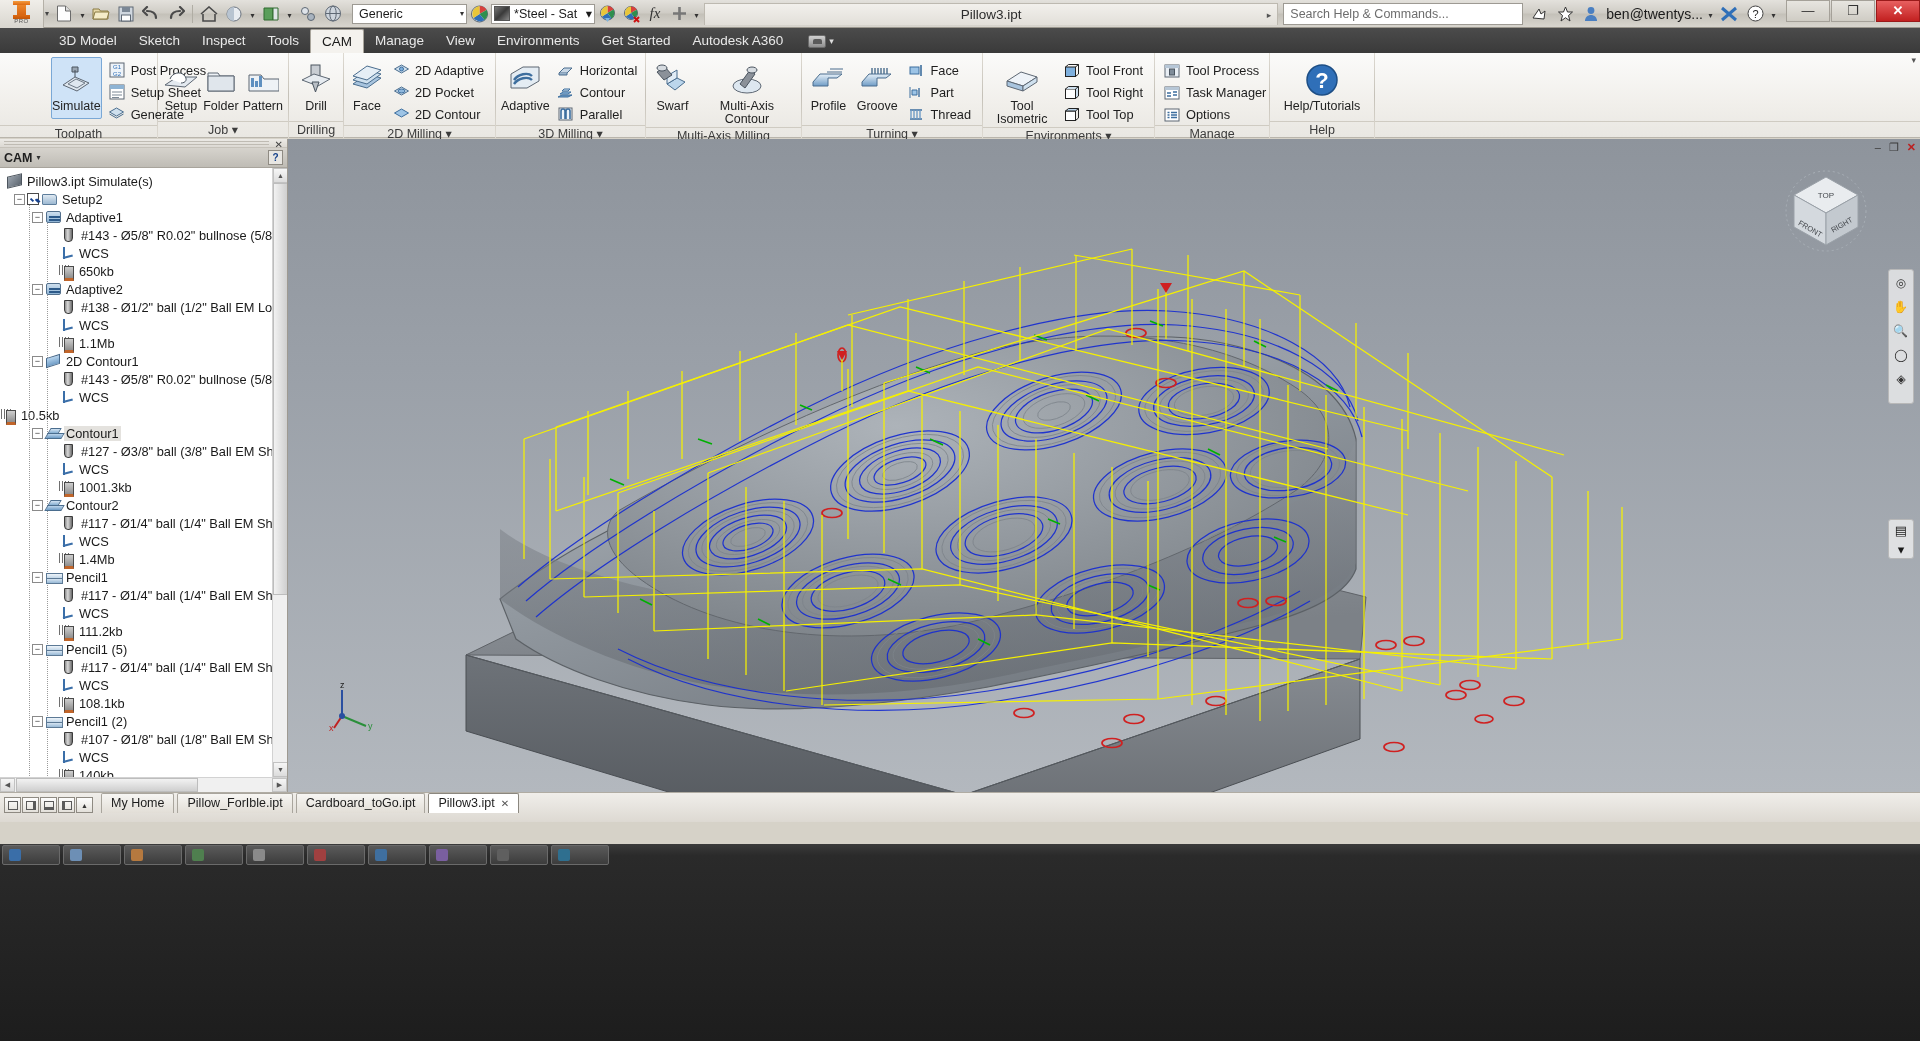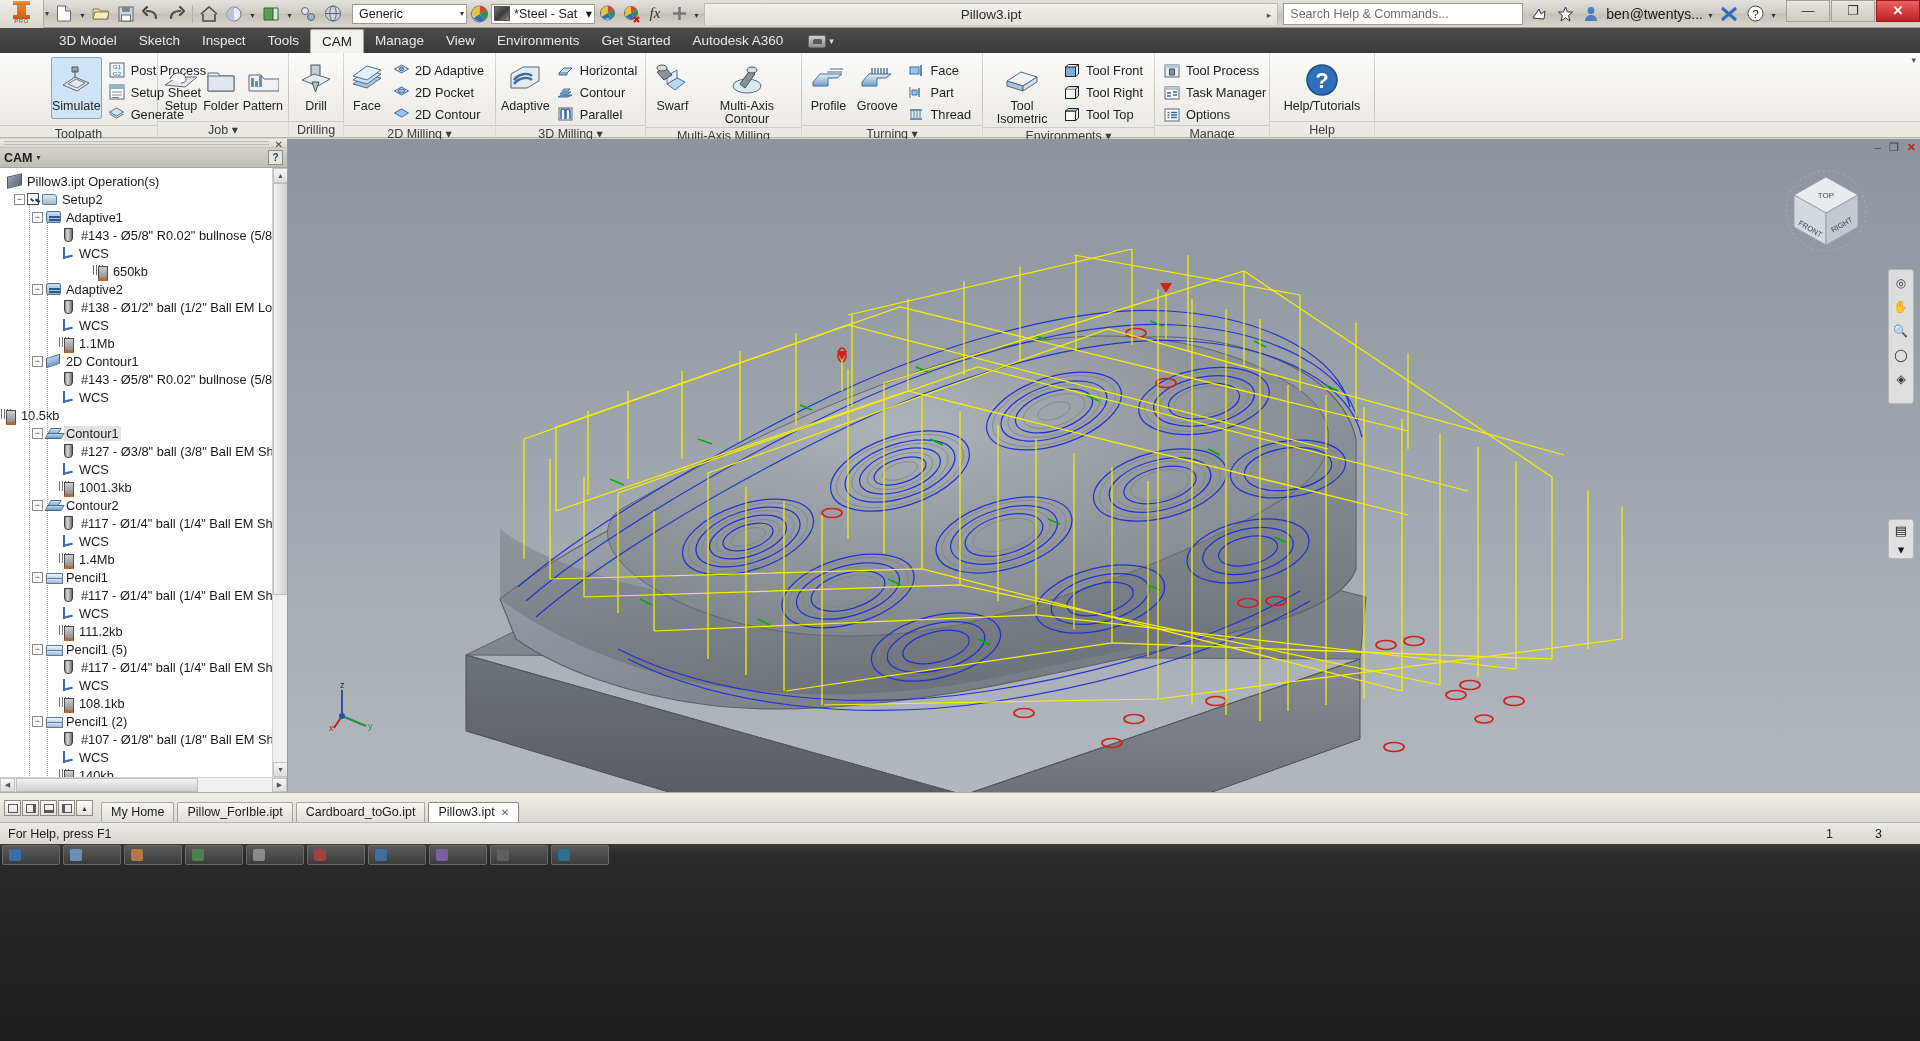--- a/index.html
+++ b/index.html
@@ -906,7 +906,7 @@
         <span class="ti">
             <i class="ti-doc"></i>
           </span>
-        <span class="lbl">Pillow3.ipt Operation(s)</span>
+        <span class="lbl">Pillow3.ipt Simulate(s)</span>
       </div>
 
       <div class="trow" style="padding-left:14px;">

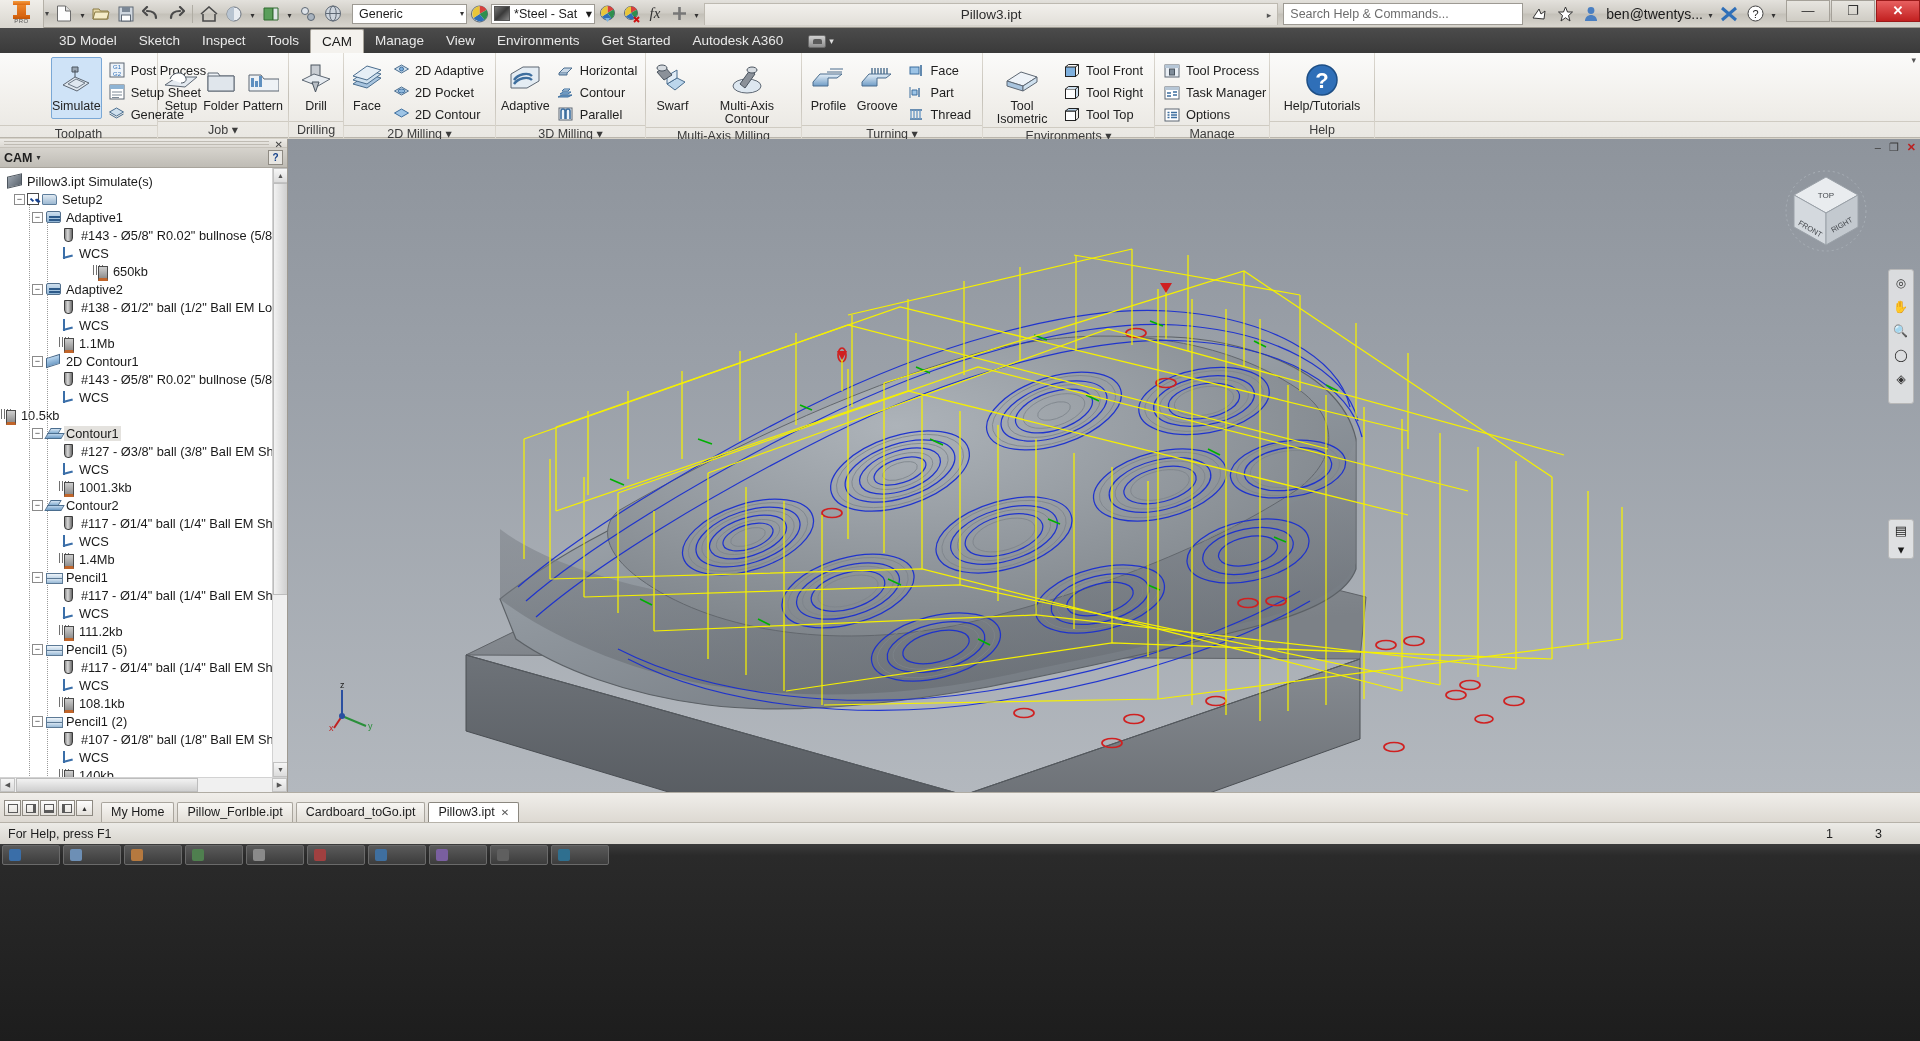--- a/index.html
+++ b/index.html
@@ -937,7 +937,7 @@
           </span>
         <span class="lbl">WCS</span>
       </div>
-      <div class="trow" style="padding-left:92px;">
+      <div class="trow" style="padding-left:58px;">
         <span class="ti">
             <i class="ti-ncfile"></i>
           </span>

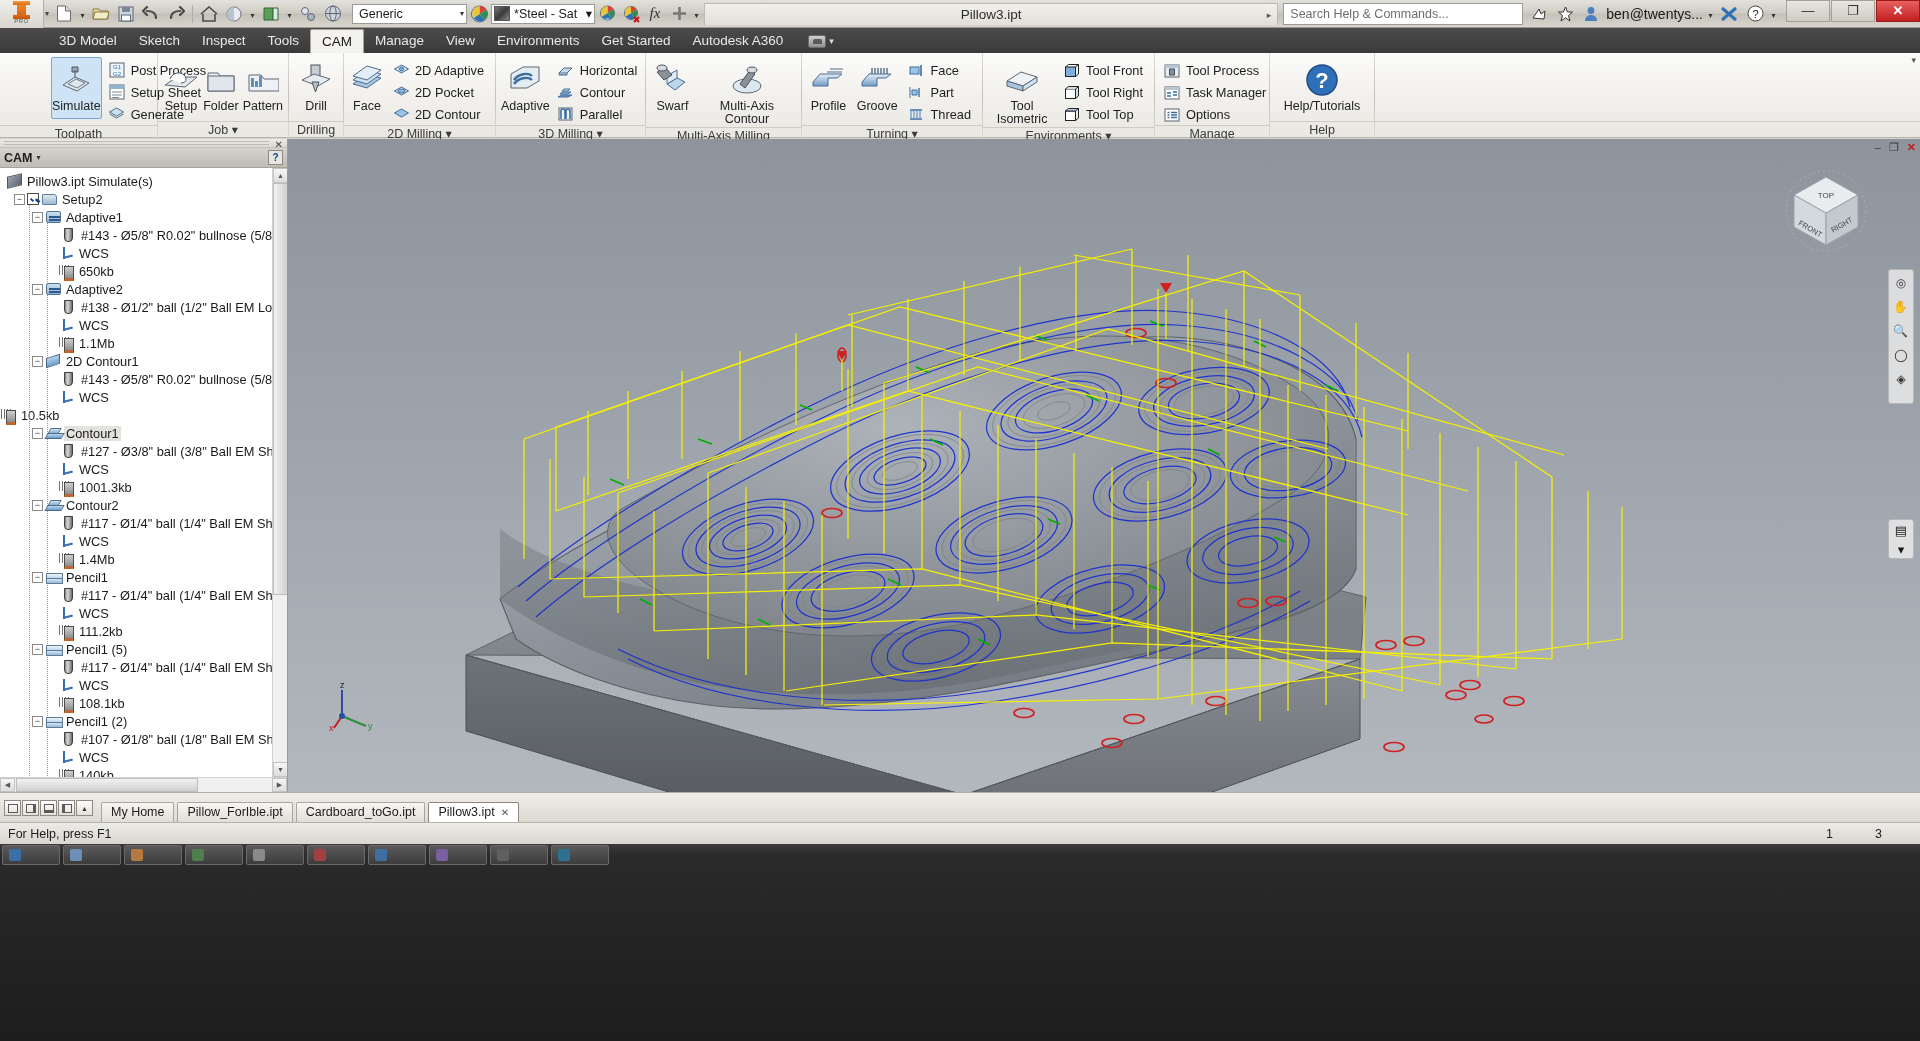--- a/index.html
+++ b/index.html
@@ -265,7 +265,7 @@
   .doctabs{
     position:absolute; left:0; top:792px; width:1920px; height:30px;
     background:linear-gradient(to bottom,#f0eeea,#ddd9d2);
-    border-top:1px solid #b0aca3; display:flex; align-items:flex-end; padding-left:4px;
+    border-top:1px solid #b0aca3; display:flex; align-items:flex-start; padding-left:4px;
   }
   .vwbtns{ display:flex; align-items:center; height:26px; gap:1px; padding-bottom:2px;}
   .vwb{width:17px;height:16px;border:1px solid #8e8a82;background:linear-gradient(to bottom,#fdfdfd,#e3e0da);

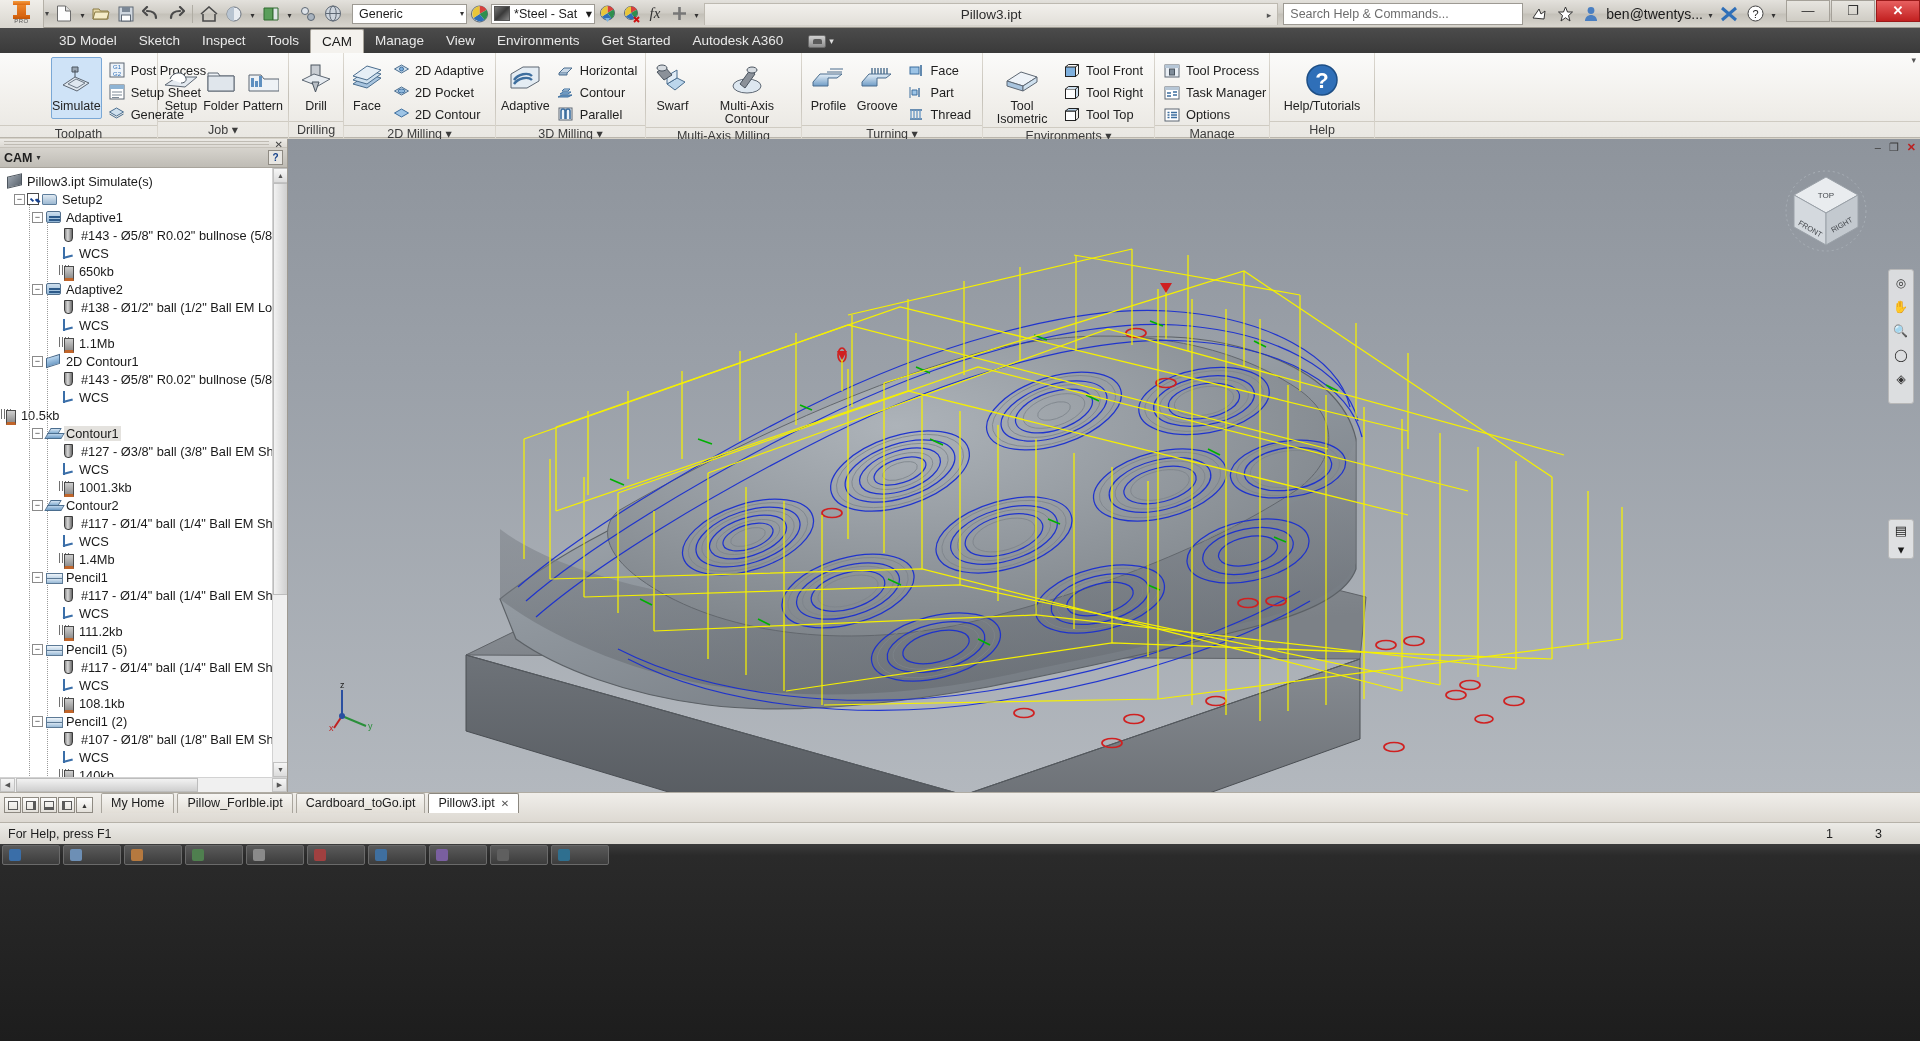--- a/index.html
+++ b/index.html
@@ -1494,13 +1494,6 @@
     </div>
   </div>
 
-  <div class="statusbar">
-    <span>For Help, press F1</span>
-    <span class="right">
-      <span>1</span>
-      <span>3</span>
-    </span>
-  </div>
 
   <div class="taskbar">
     <div class="tb-row">

